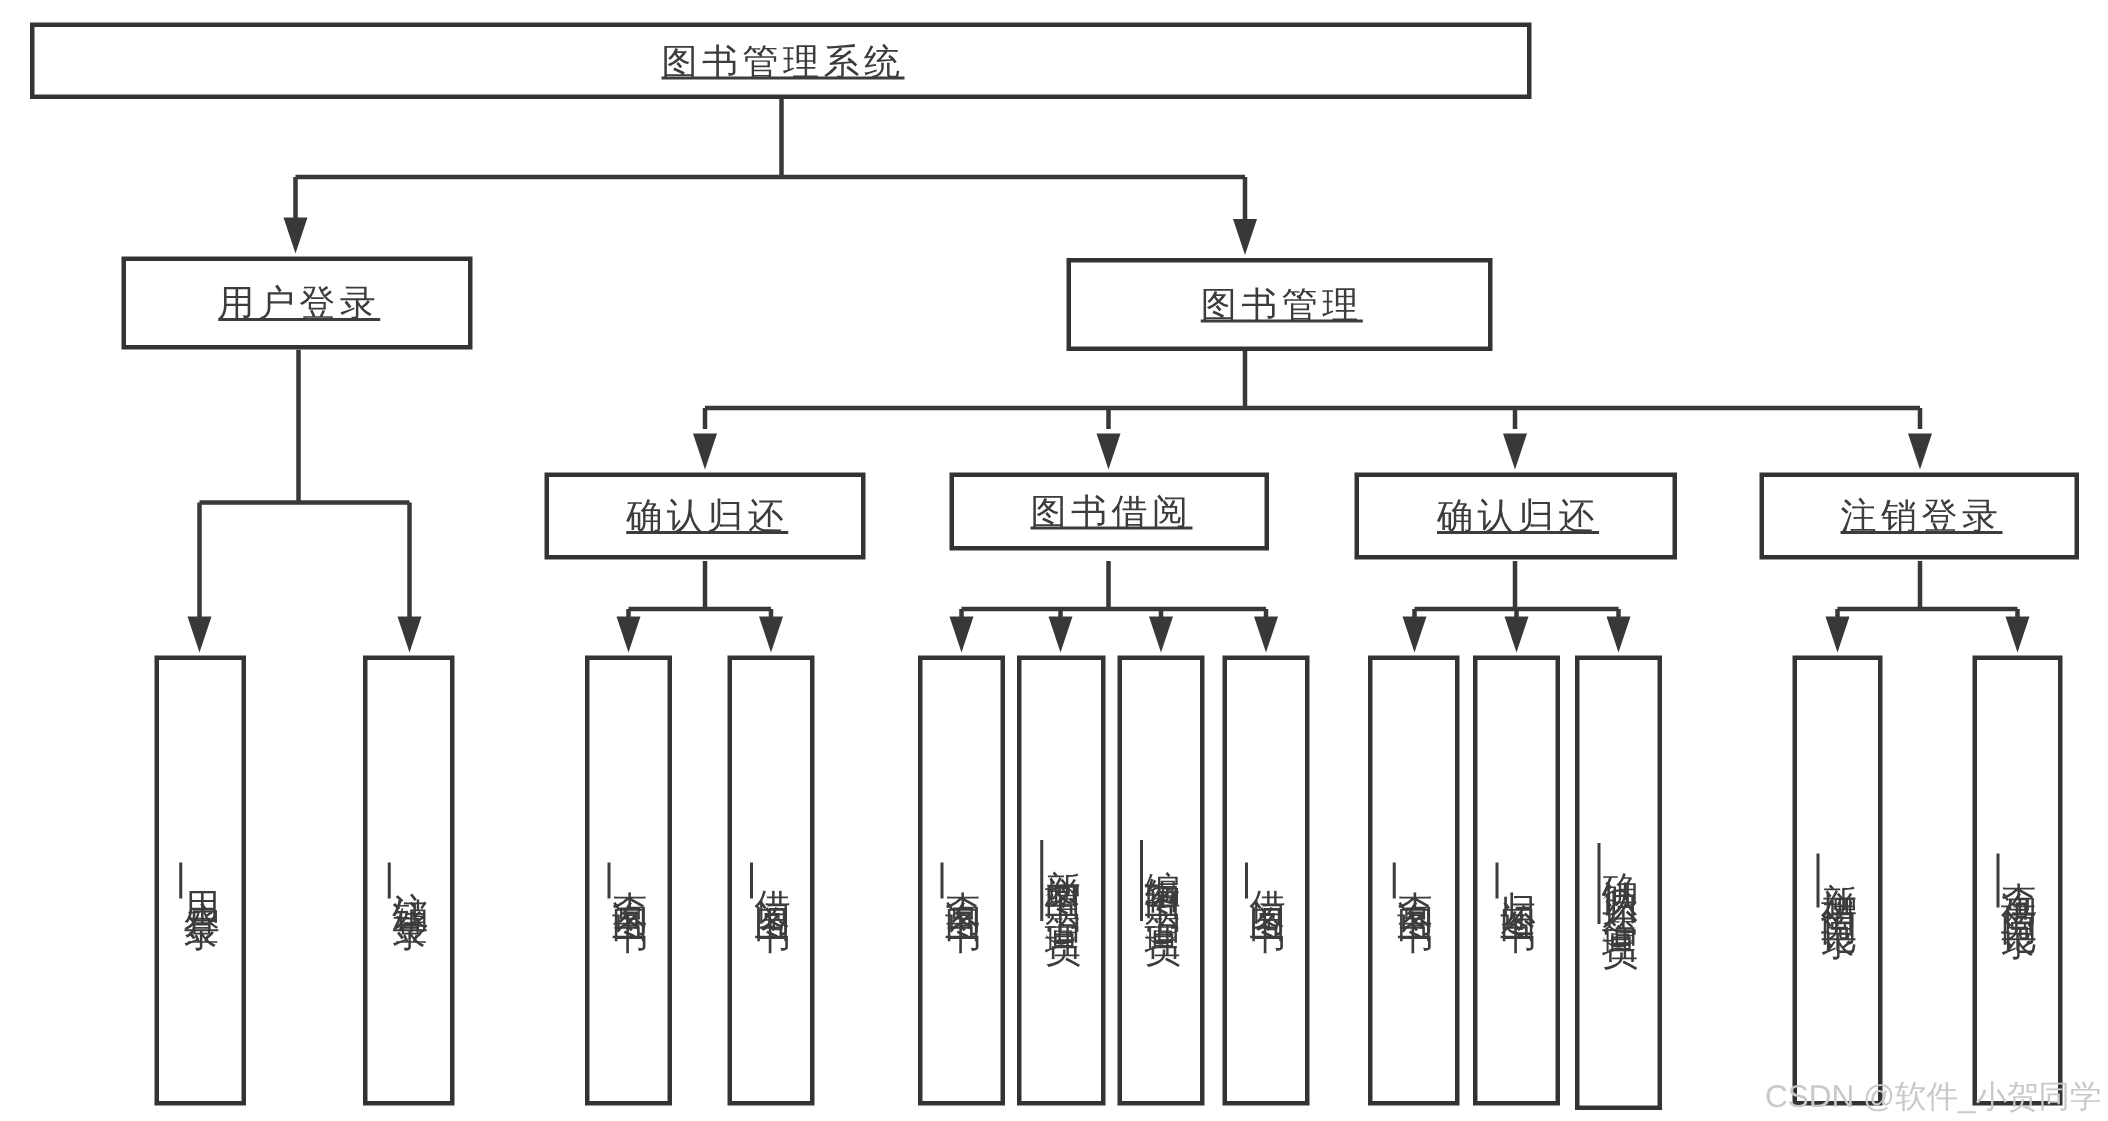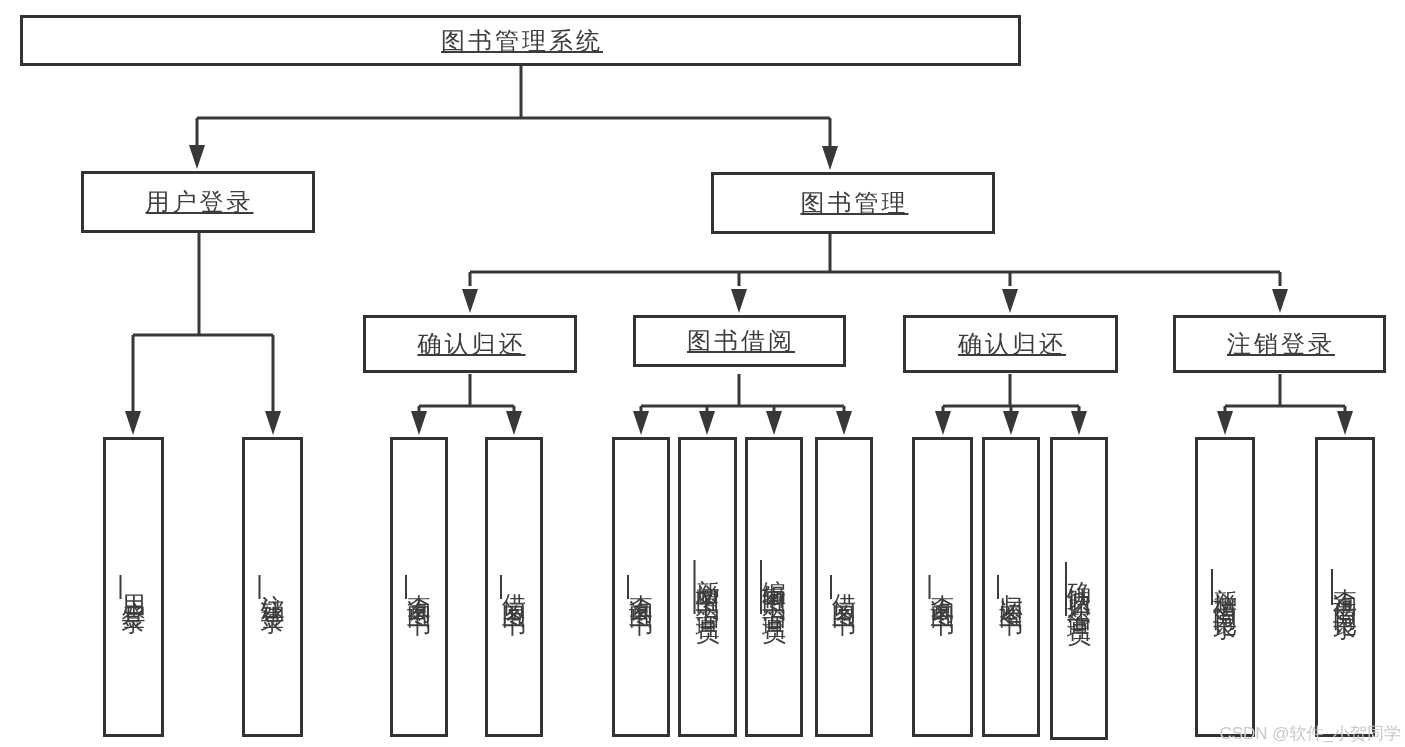--- a/index.html
+++ b/index.html
@@ -46,7 +46,7 @@
     position: absolute;
     right: 4px;
     bottom: 2px;
-    font-size: 17px;
+    font-size: 21px;
     color: #c9c9c9;
     z-index: 3;
     pointer-events: none;

